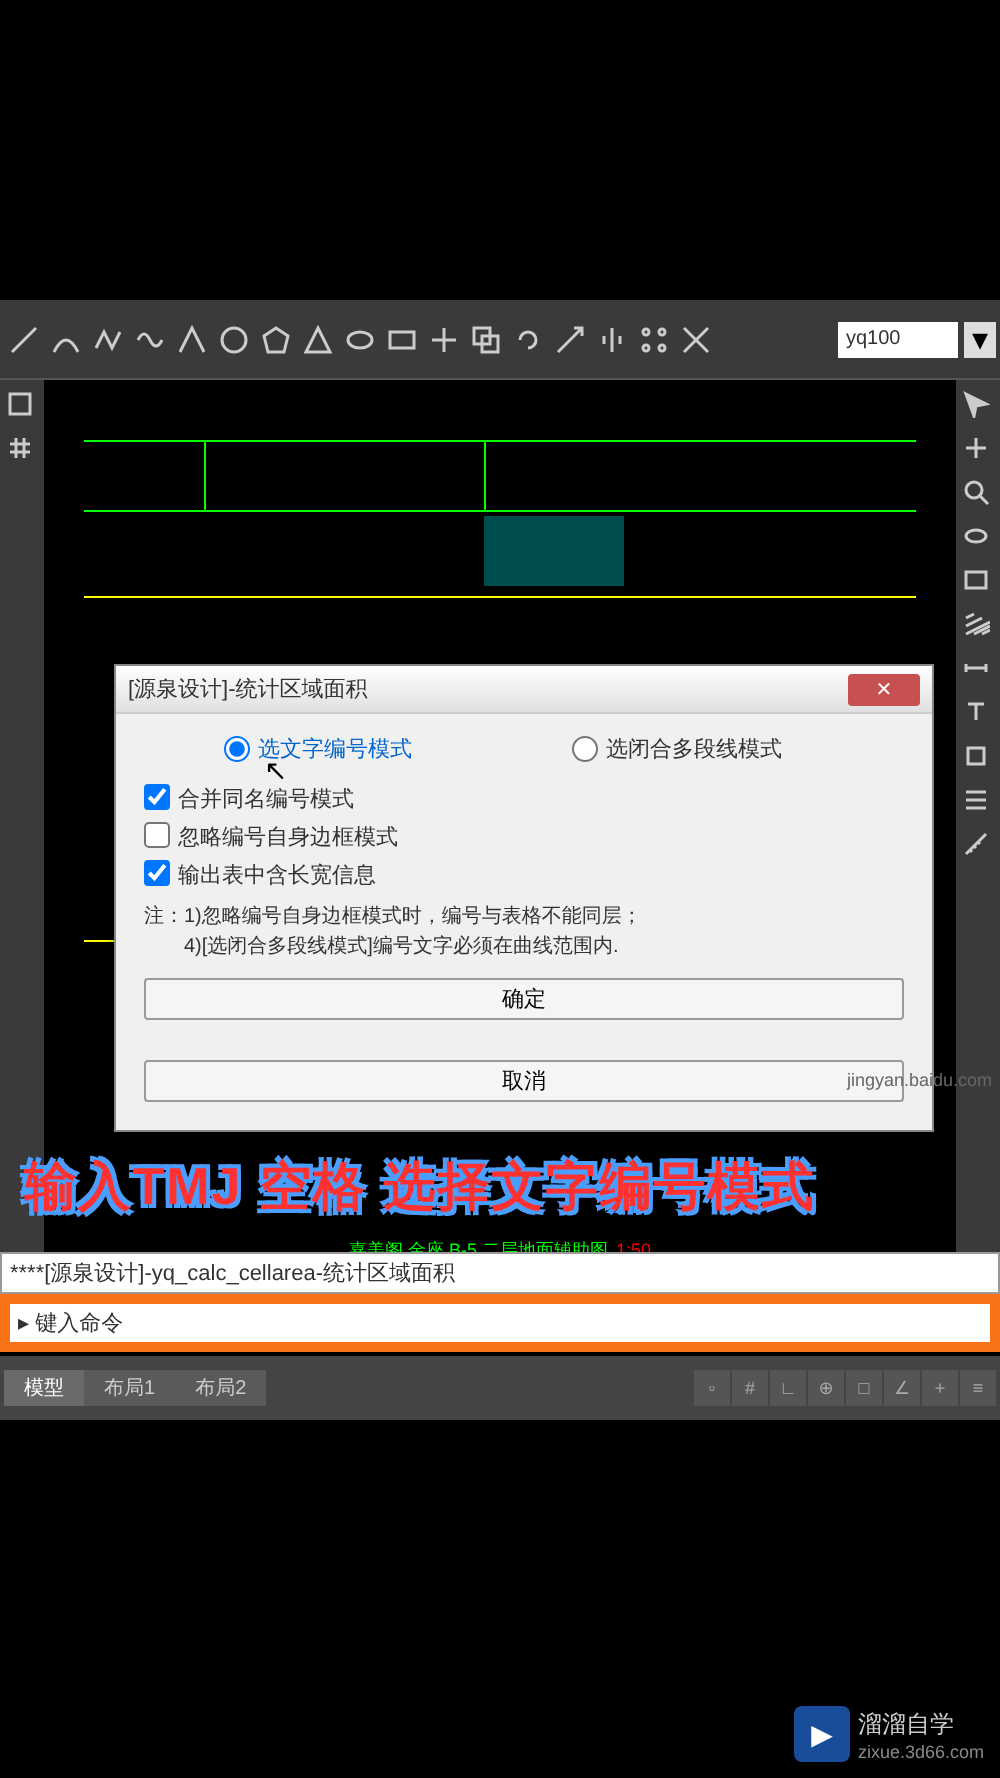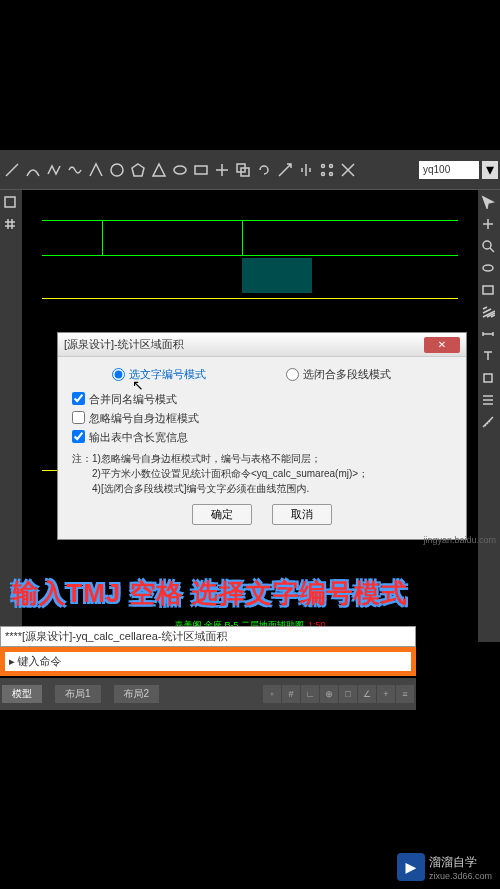--- a/index.html
+++ b/index.html
@@ -224,7 +224,6 @@
           </label>
           <div class="notes">
             <span class="notes-label">注：</span><span>1)忽略编号自身边框模式时，编号与表格不能同层；</span>
-            <div class="note-line">2)平方米小数位设置见统计面积命令&lt;yq_calc_sumarea(mj)&gt;；</div>
             <div class="note-line">4)[选闭合多段线模式]编号文字必须在曲线范围内.</div>
           </div>
           <div class="dialog-buttons">

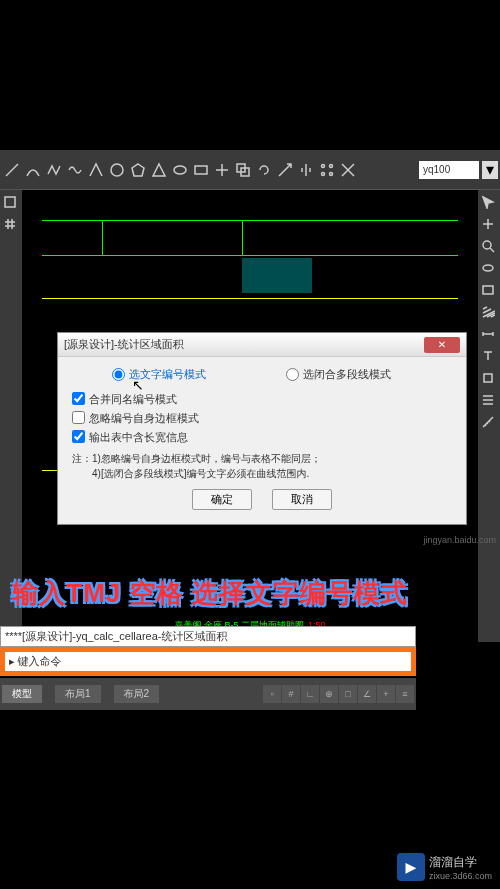--- a/index.html
+++ b/index.html
@@ -41,7 +41,7 @@
     .notes { margin-top: 6px; font-size: 10px; line-height: 1.5; }
     .notes-label { display: inline; }
     .note-line { padding-left: 20px; }
-    .dialog-buttons { display: flex; justify-content: center; gap: 20px; padding: 8px 0 4px; }
+    .dialog-buttons { display: flex; justify-content: center; gap: 20px; padding: 8px 0 4px; flex-direction: column; }
     .dlg-btn { padding: 2px 18px; background: #f5f5f5; border: 1px solid #999; border-radius: 2px; cursor: pointer; font-size: 11px; }
     
     .bottom-caption { position: absolute; top: 576px; left: 0; width: 420px; text-align: center; font-size: 26px; font-weight: bold; color: #ff3030; text-shadow: 2px 2px 0 #4a9eff, -2px -2px 0 #4a9eff, 2px -2px 0 #4a9eff, -2px 2px 0 #4a9eff; letter-spacing: 1px; }

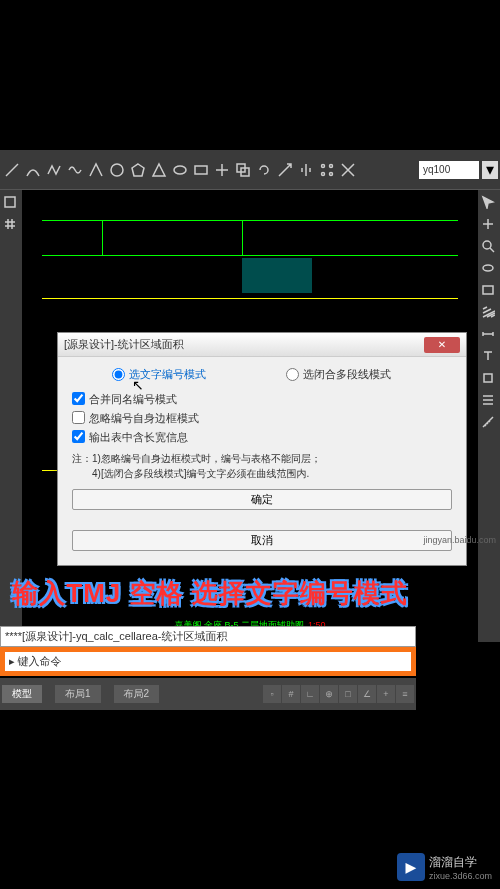--- a/index.html
+++ b/index.html
@@ -46,7 +46,7 @@
     
     .bottom-caption { position: absolute; top: 576px; left: 0; width: 420px; text-align: center; font-size: 26px; font-weight: bold; color: #ff3030; text-shadow: 2px 2px 0 #4a9eff, -2px -2px 0 #4a9eff, 2px -2px 0 #4a9eff, -2px 2px 0 #4a9eff; letter-spacing: 1px; }
     
-    .status-area { position: absolute; top: 610px; left: 0; width: 416px; }
+    .status-area { position: absolute; top: 610px; left: 0; width: 500px; }
     .cmd-line { background: #fff; color: #333; font-size: 11px; padding: 2px 4px; border: 1px solid #999; margin-top: 16px; }
     .cmd-input { background: #fff; color: #333; font-size: 11px; padding: 2px 4px; border: 5px solid #f97316; }
     .tabs-bar { background: #444; display: flex; height: 22px; align-items: center; gap: 13px; padding: 16px 2px; margin-top: 2px; }

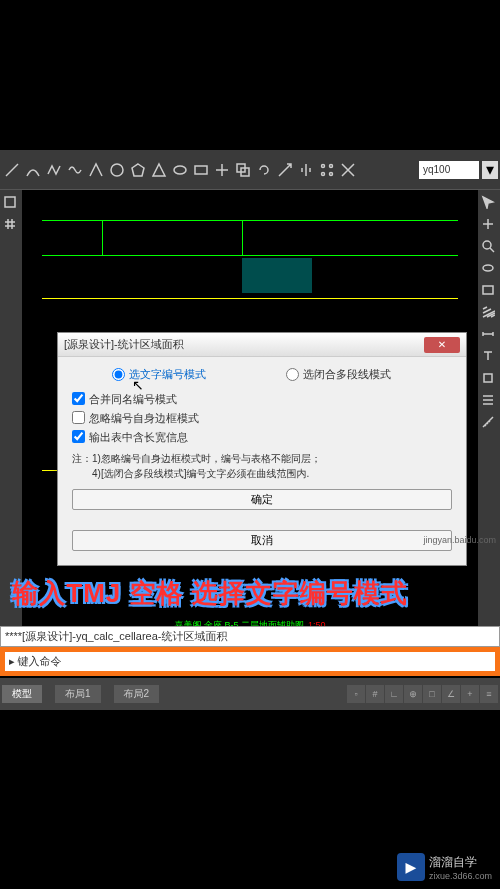--- a/index.html
+++ b/index.html
@@ -49,7 +49,7 @@
     .status-area { position: absolute; top: 610px; left: 0; width: 500px; }
     .cmd-line { background: #fff; color: #333; font-size: 11px; padding: 2px 4px; border: 1px solid #999; margin-top: 16px; }
     .cmd-input { background: #fff; color: #333; font-size: 11px; padding: 2px 4px; border: 5px solid #f97316; }
-    .tabs-bar { background: #444; display: flex; height: 22px; align-items: center; gap: 13px; padding: 16px 2px; margin-top: 2px; }
+    .tabs-bar { background: #444; display: flex; height: 22px; align-items: center; gap: 0; padding: 16px 2px; margin-top: 2px; }
     .tab { padding: 2px 10px; background: #5a5a5a; color: #ccc; font-size: 10px; cursor: pointer; }
     .tab.active { background: #6a6a6a; color: #fff; }
     .status-icons { display: flex; gap: 1px; margin-left: auto; }

